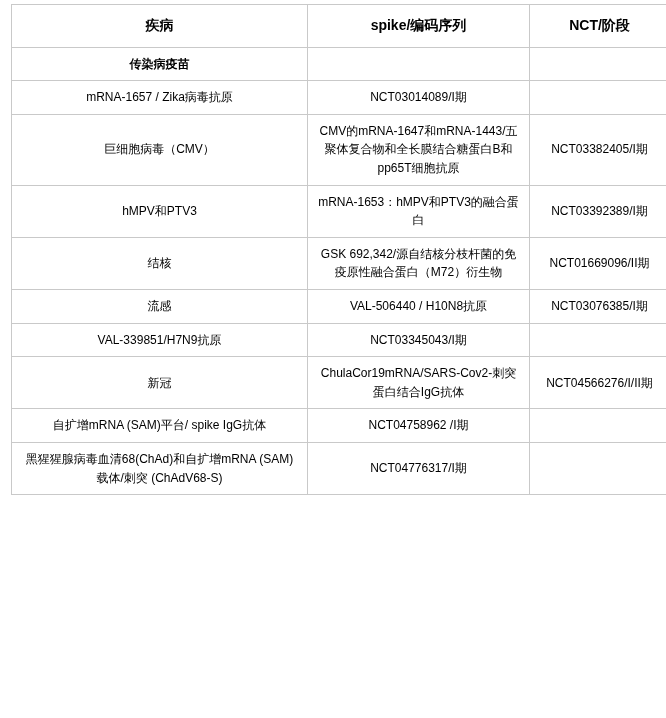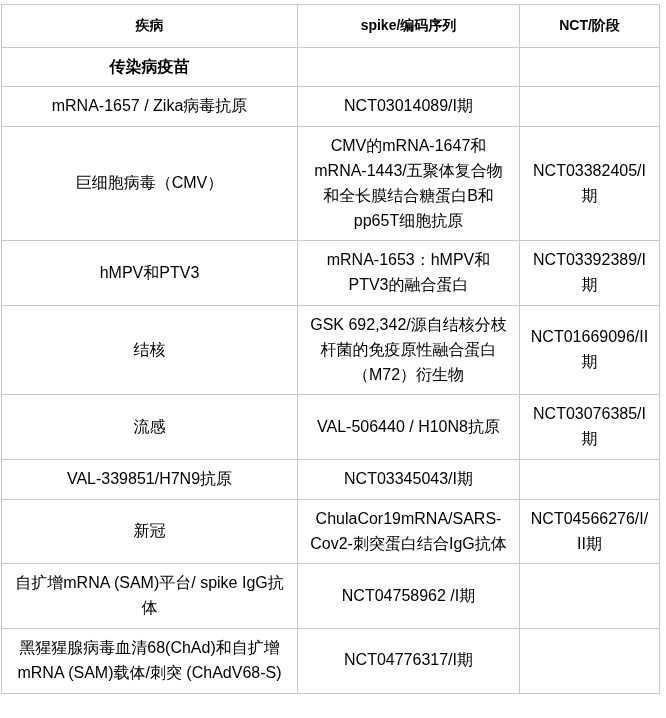--- a/index.html
+++ b/index.html
@@ -17,7 +17,7 @@
   #table-wrap {
     width: 666px;
     box-sizing: border-box;
-    padding: 4px 4px 0 1px;
+    padding: 4px 4px 0 11px;
   }
   table.data-table {
     border-collapse: collapse;

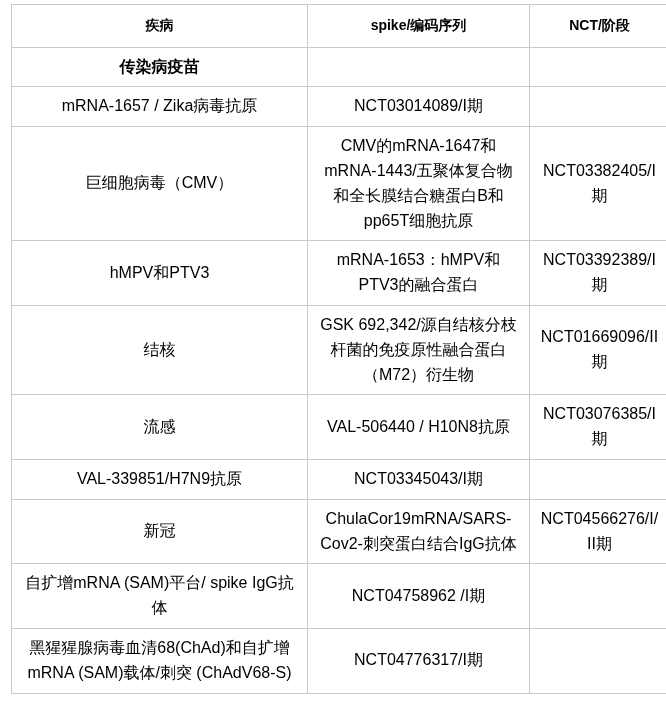--- a/index.html
+++ b/index.html
@@ -36,7 +36,7 @@
     padding: 7px 10px;
     text-align: center;
     vertical-align: middle;
-    font-size: 16px;
+    font-size: 12px;
     line-height: 1.55;
     word-break: break-word;
   }

